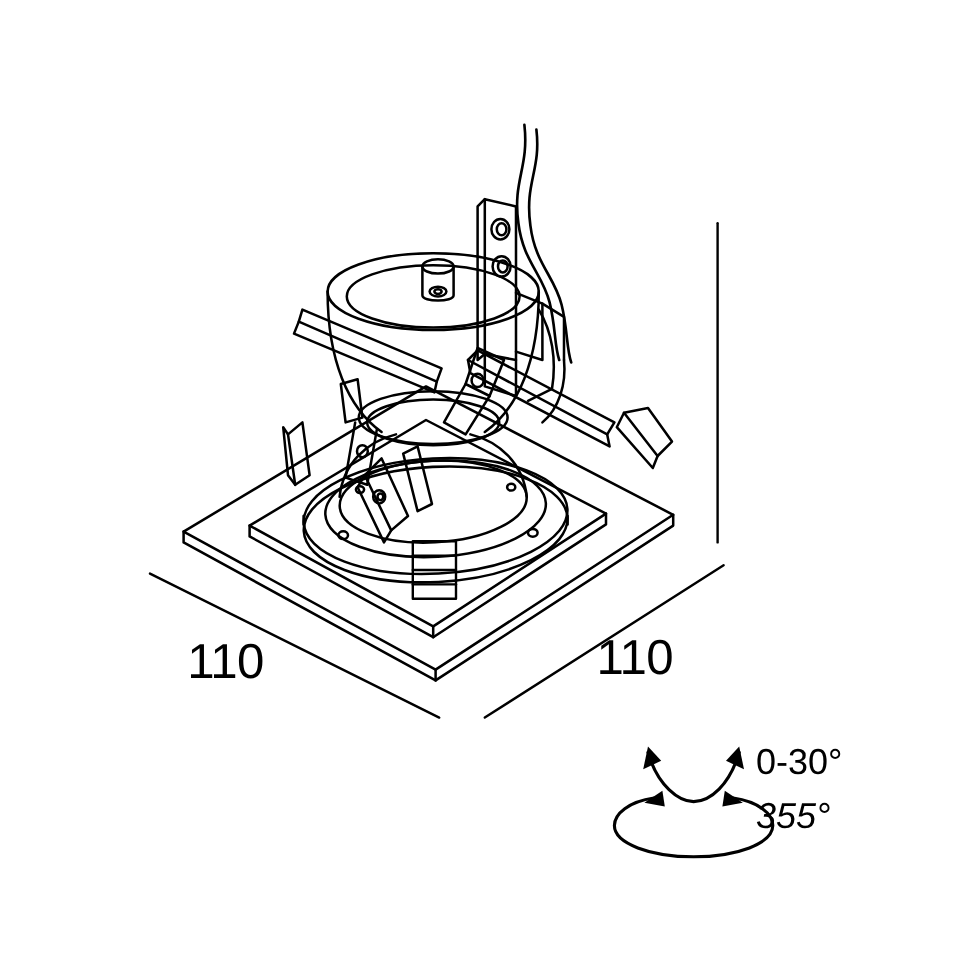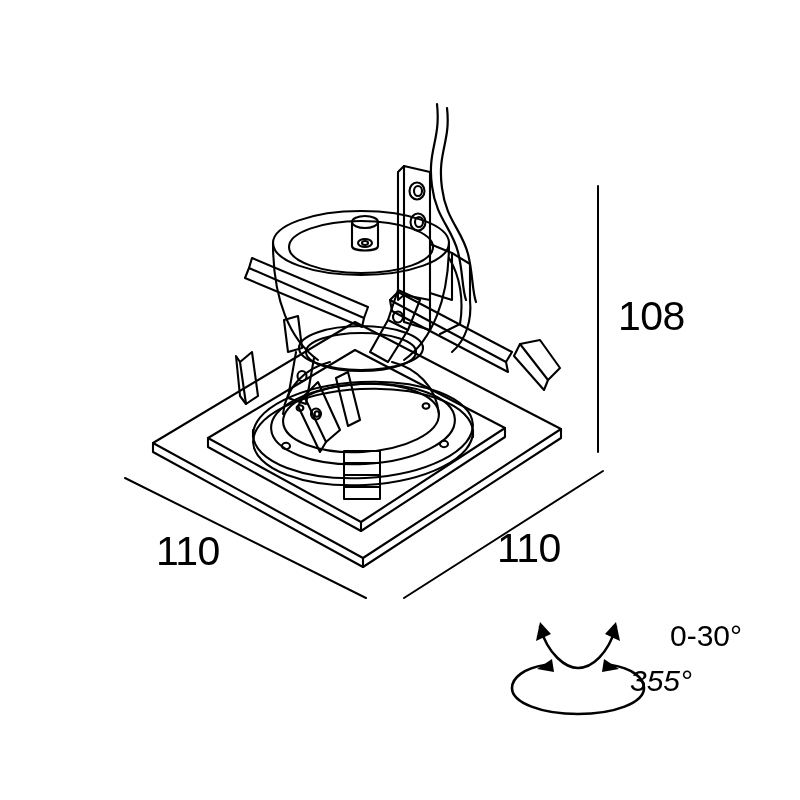--- a/index.html
+++ b/index.html
@@ -202,7 +202,6 @@
 
   <div class="dim-text" id="lbl-depth">110</div>
 
-  <div class="dim-text" id="lbl-height">108</div>
 
   <div class="ang-text" id="lbl-tilt">0-30°</div>
 

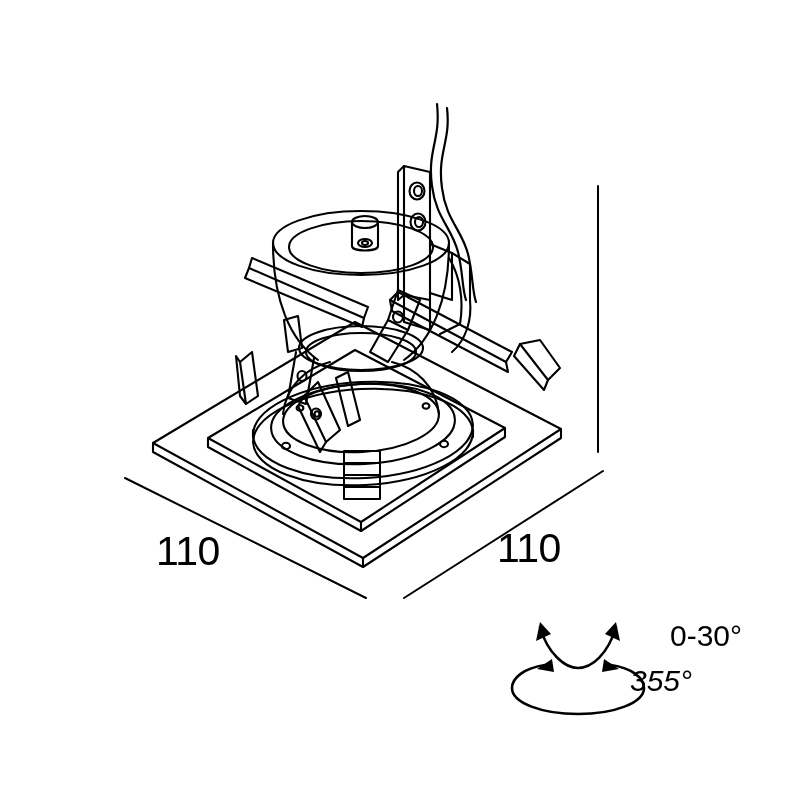--- a/index.html
+++ b/index.html
@@ -46,7 +46,7 @@
   #lbl-width   { left: 156px; top: 531px; }
   #lbl-depth   { left: 497px; top: 528px; }
   #lbl-height  { left: 618px; top: 296px; }
-  #lbl-tilt    { left: 630px; top: 621px; margin-left: 40px; }
+  #lbl-tilt    { left: 630px; top: 621px; }
   #lbl-rot     { left: 630px; top: 666px; font-style: italic; }
 </style>
 </head>

